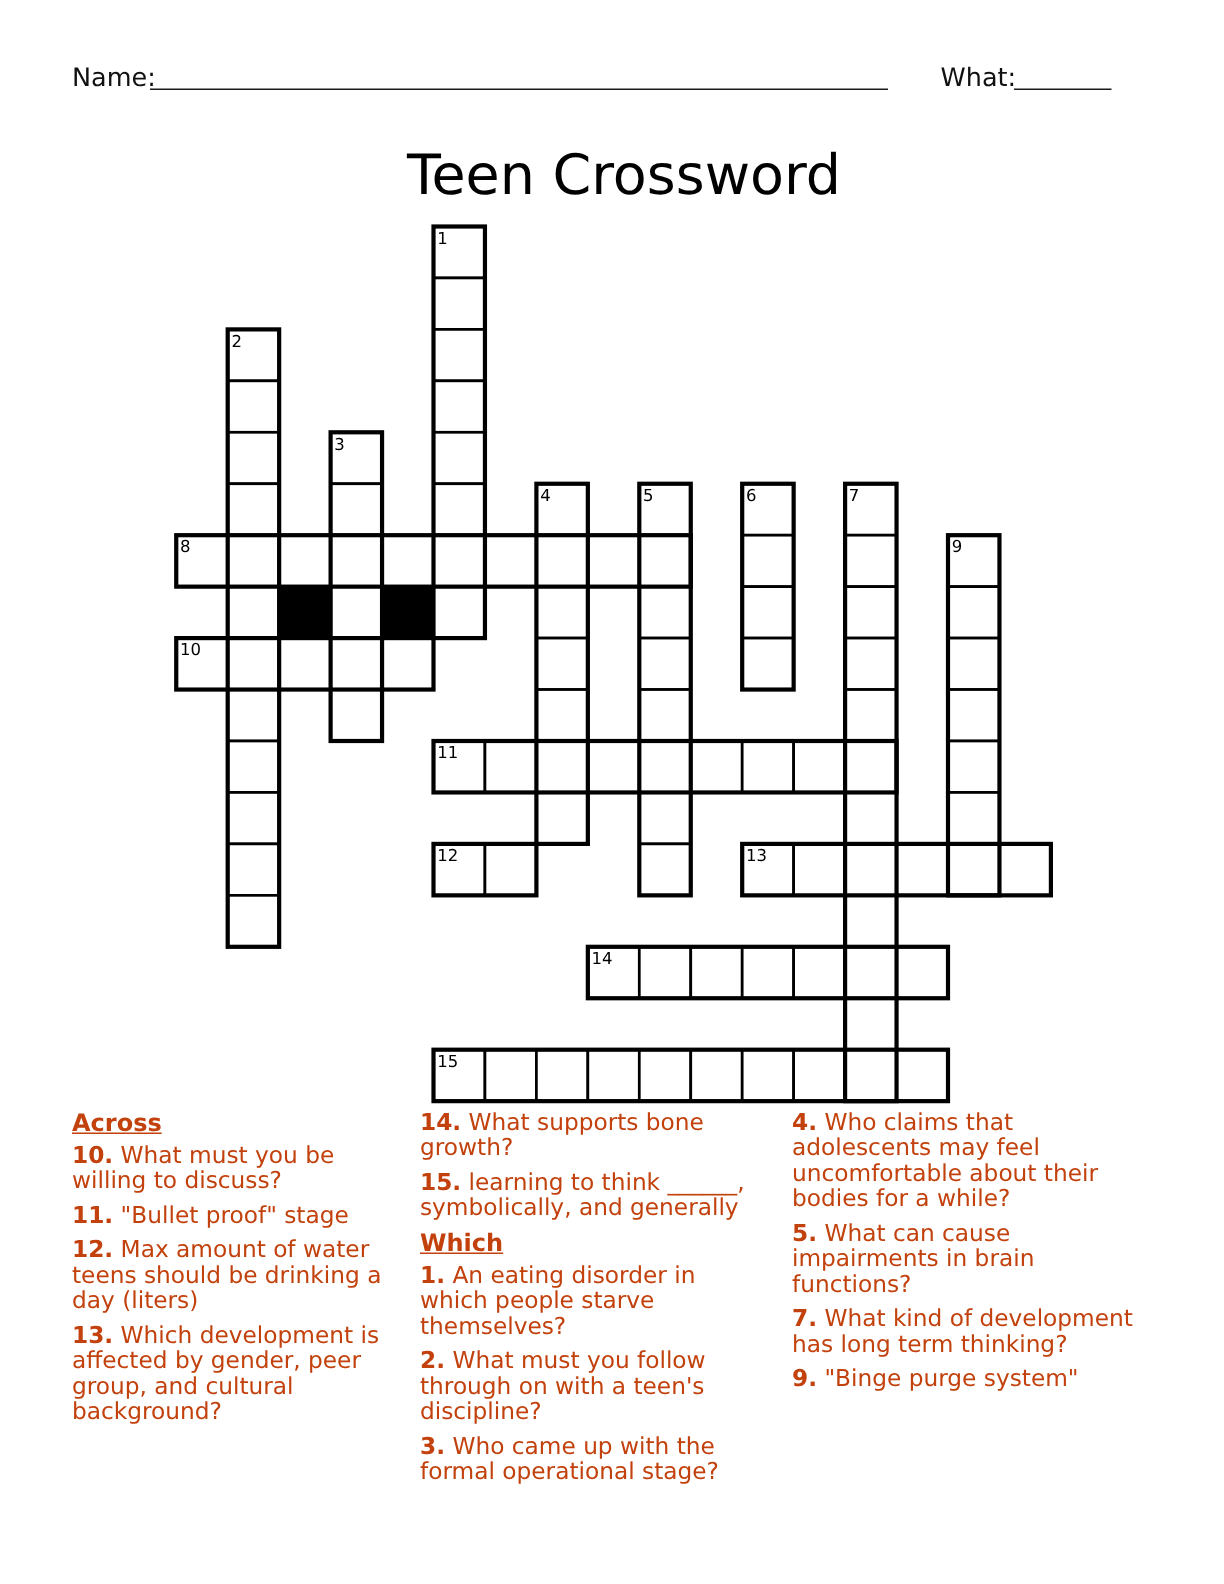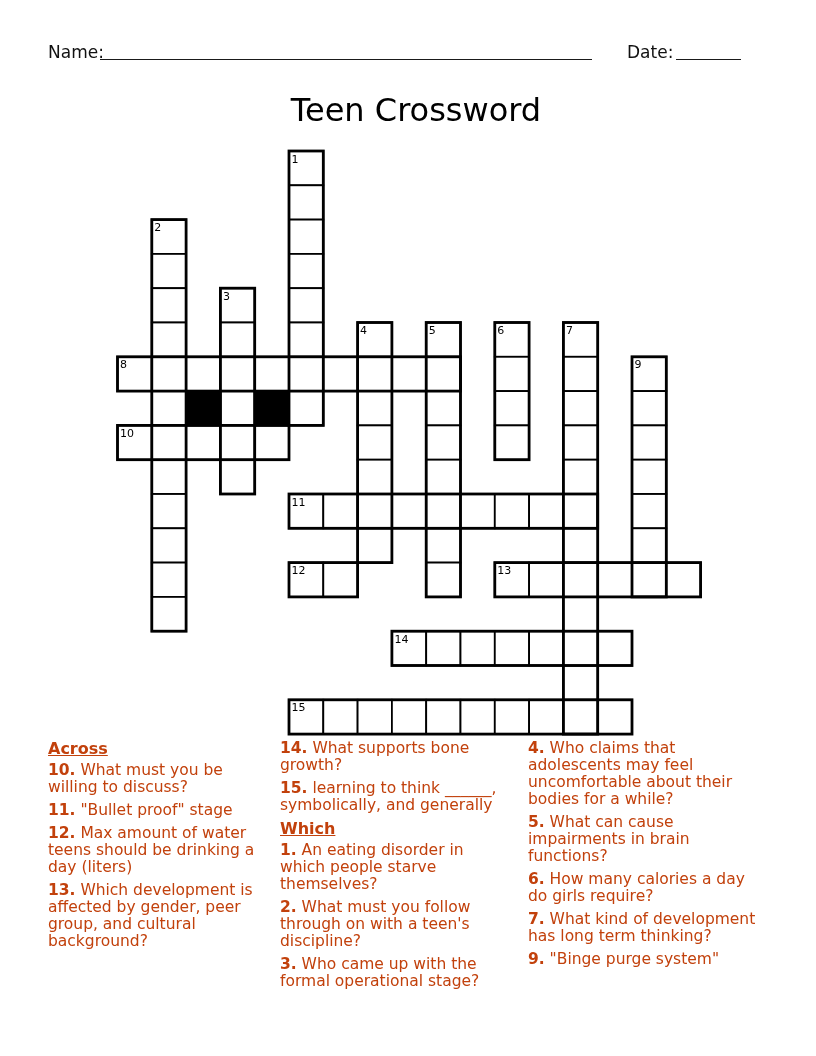--- a/index.html
+++ b/index.html
@@ -61,7 +61,7 @@
   <span class="hdr-label name-label">Name:</span>
   <div class="write-line name-line"></div>
 
-  <span class="hdr-label date-label">Date:</span>
+  <span class="hdr-label date-label">What:</span>
   <div class="write-line date-line"></div>
 
   <h1 class="title">Teen Crossword</h1>

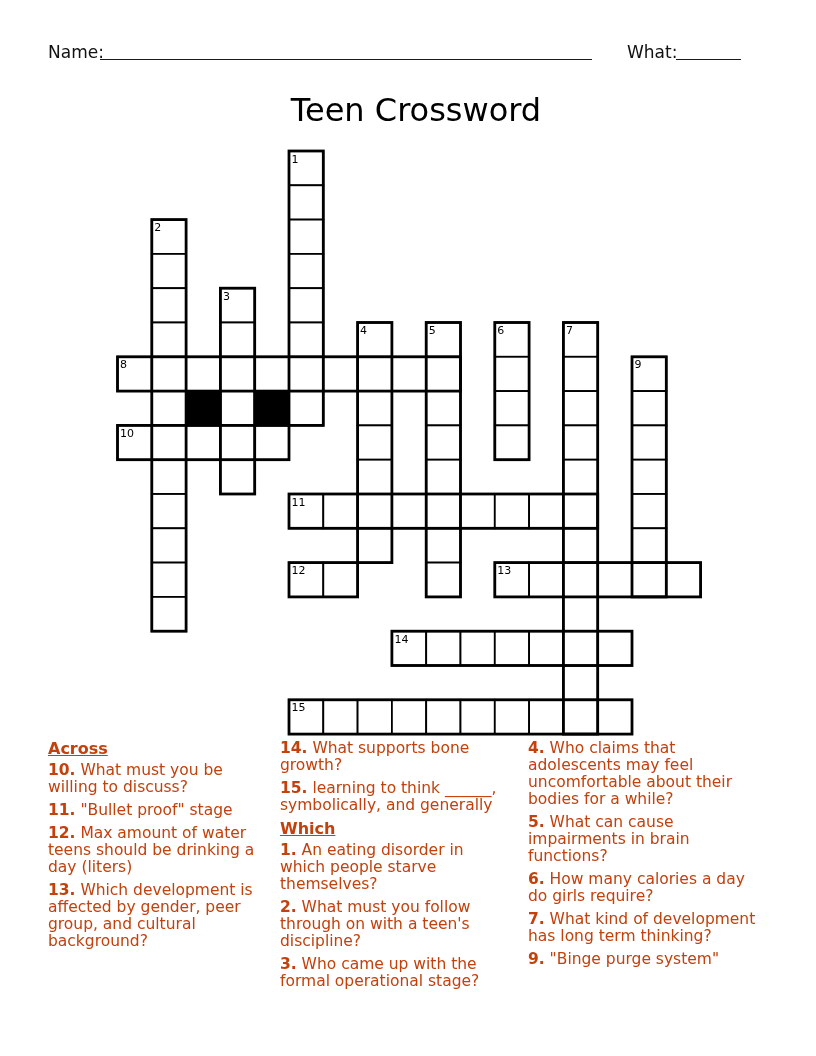--- a/index.html
+++ b/index.html
@@ -27,7 +27,7 @@
   .title{
     position:absolute;top:30px;left:16px;right:0;
     text-align:center;
-    font-size:32px;font-weight:500;
+    font-size:37px;font-weight:500;
     letter-spacing:0px;color:#000;
   }
   svg.grid{position:absolute;left:0;top:0;}

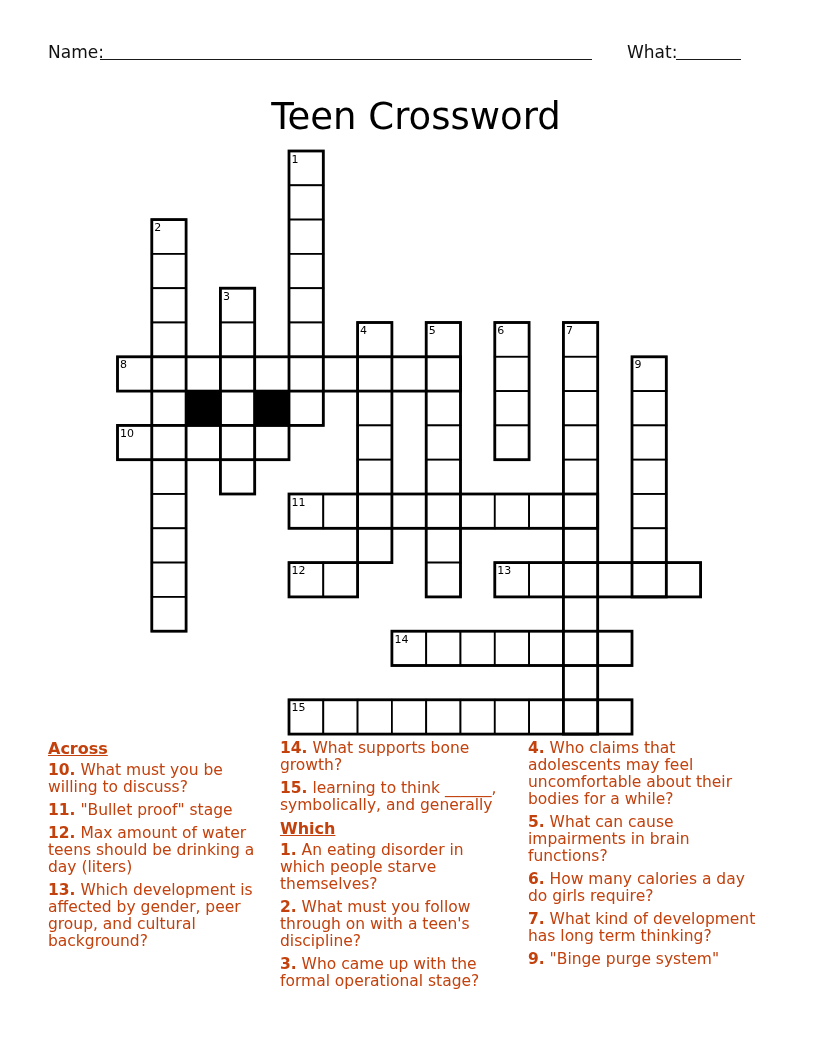--- a/index.html
+++ b/index.html
@@ -232,7 +232,6 @@
   <div class="clue-col col3" id="clue-col-3">
       <p class="clue"><b>4.</b> Who claims that adolescents may feel uncomfortable about their bodies for a while?</p>
       <p class="clue"><b>5.</b> What can cause impairments in brain functions?</p>
-      <p class="clue"><b>6.</b> How many calories a day do girls require?</p>
       <p class="clue"><b>7.</b> What kind of development has long term thinking?</p>
       <p class="clue"><b>9.</b> "Binge purge system"</p>
     </div>

